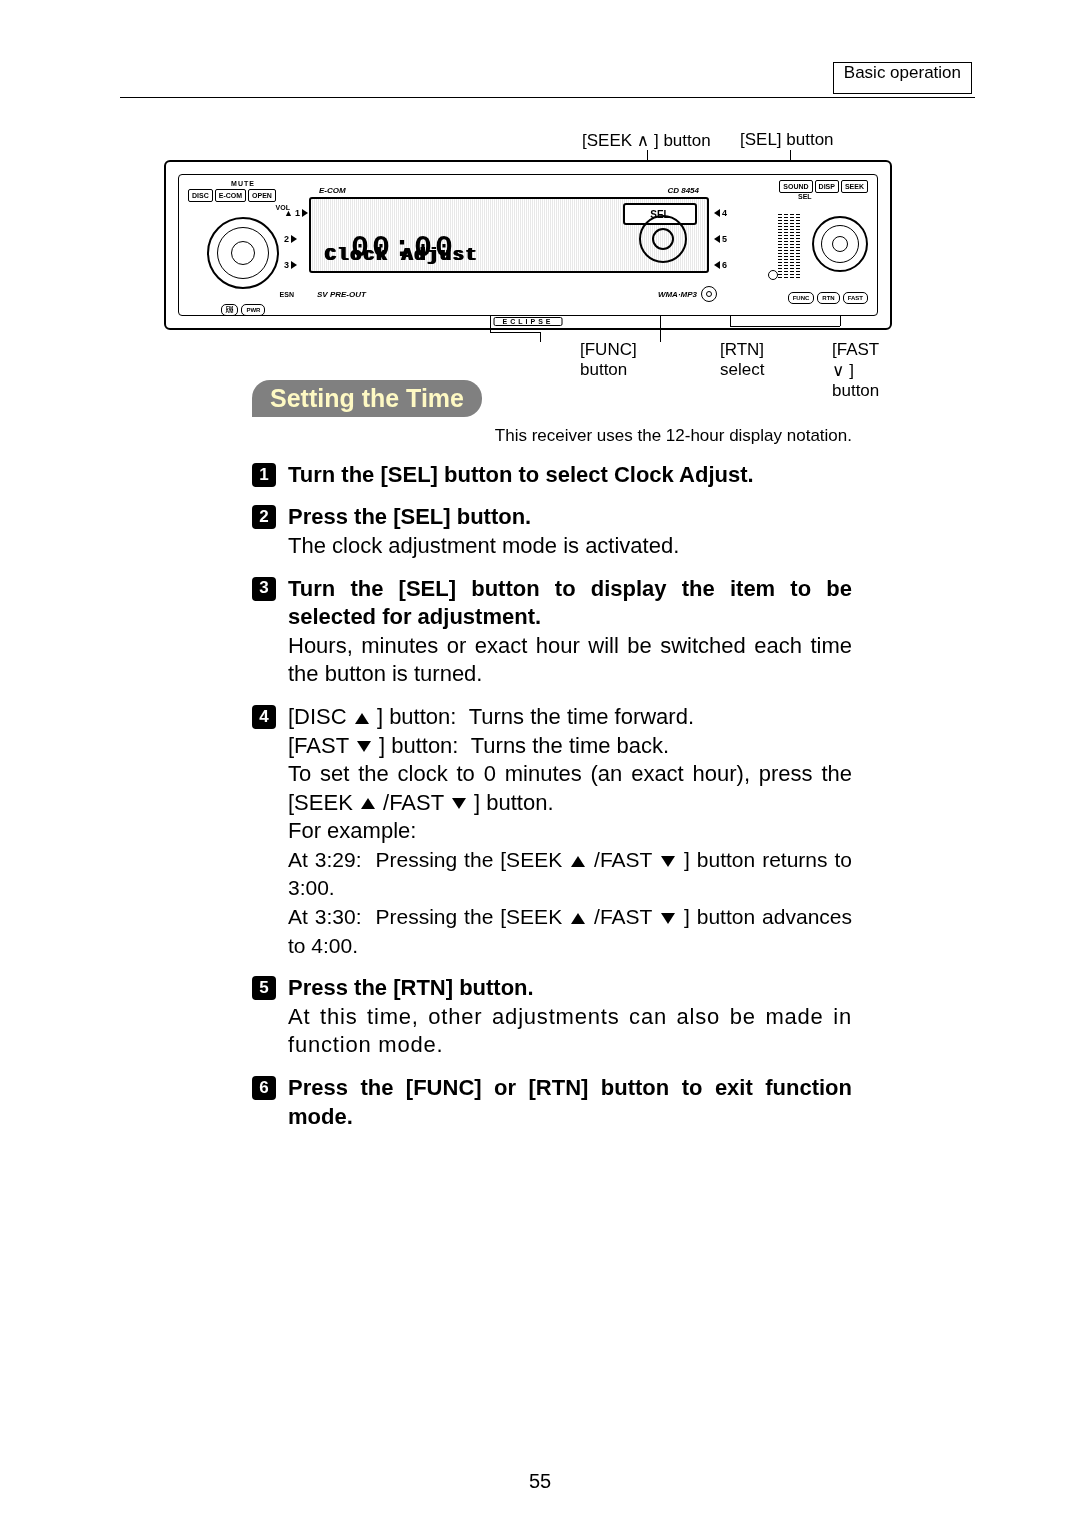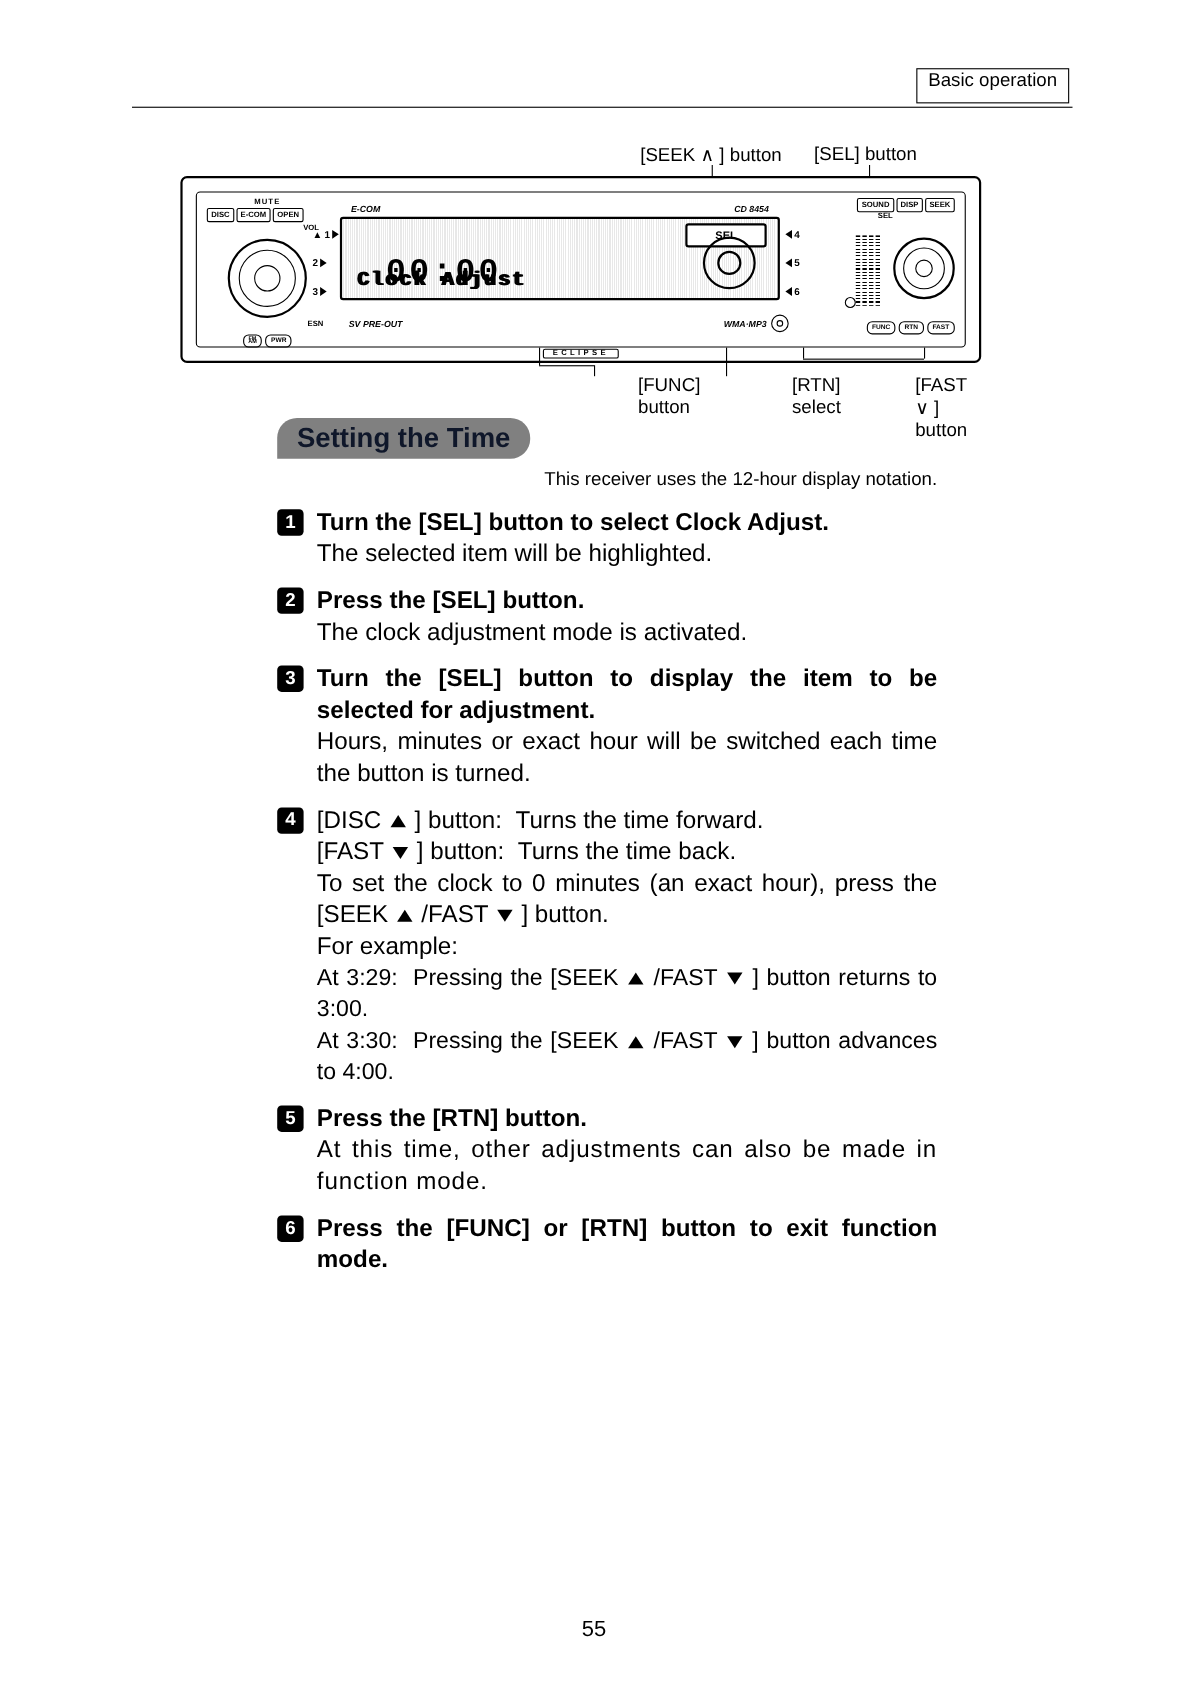--- a/index.html
+++ b/index.html
@@ -363,7 +363,7 @@
   .pill-heading {
     display: inline-block;
     background: #808080;
-    color: #0f172a;
+    color: #fef9c3;
     font-size: 25px;
     font-weight: bold;
     padding: 4px 18px;

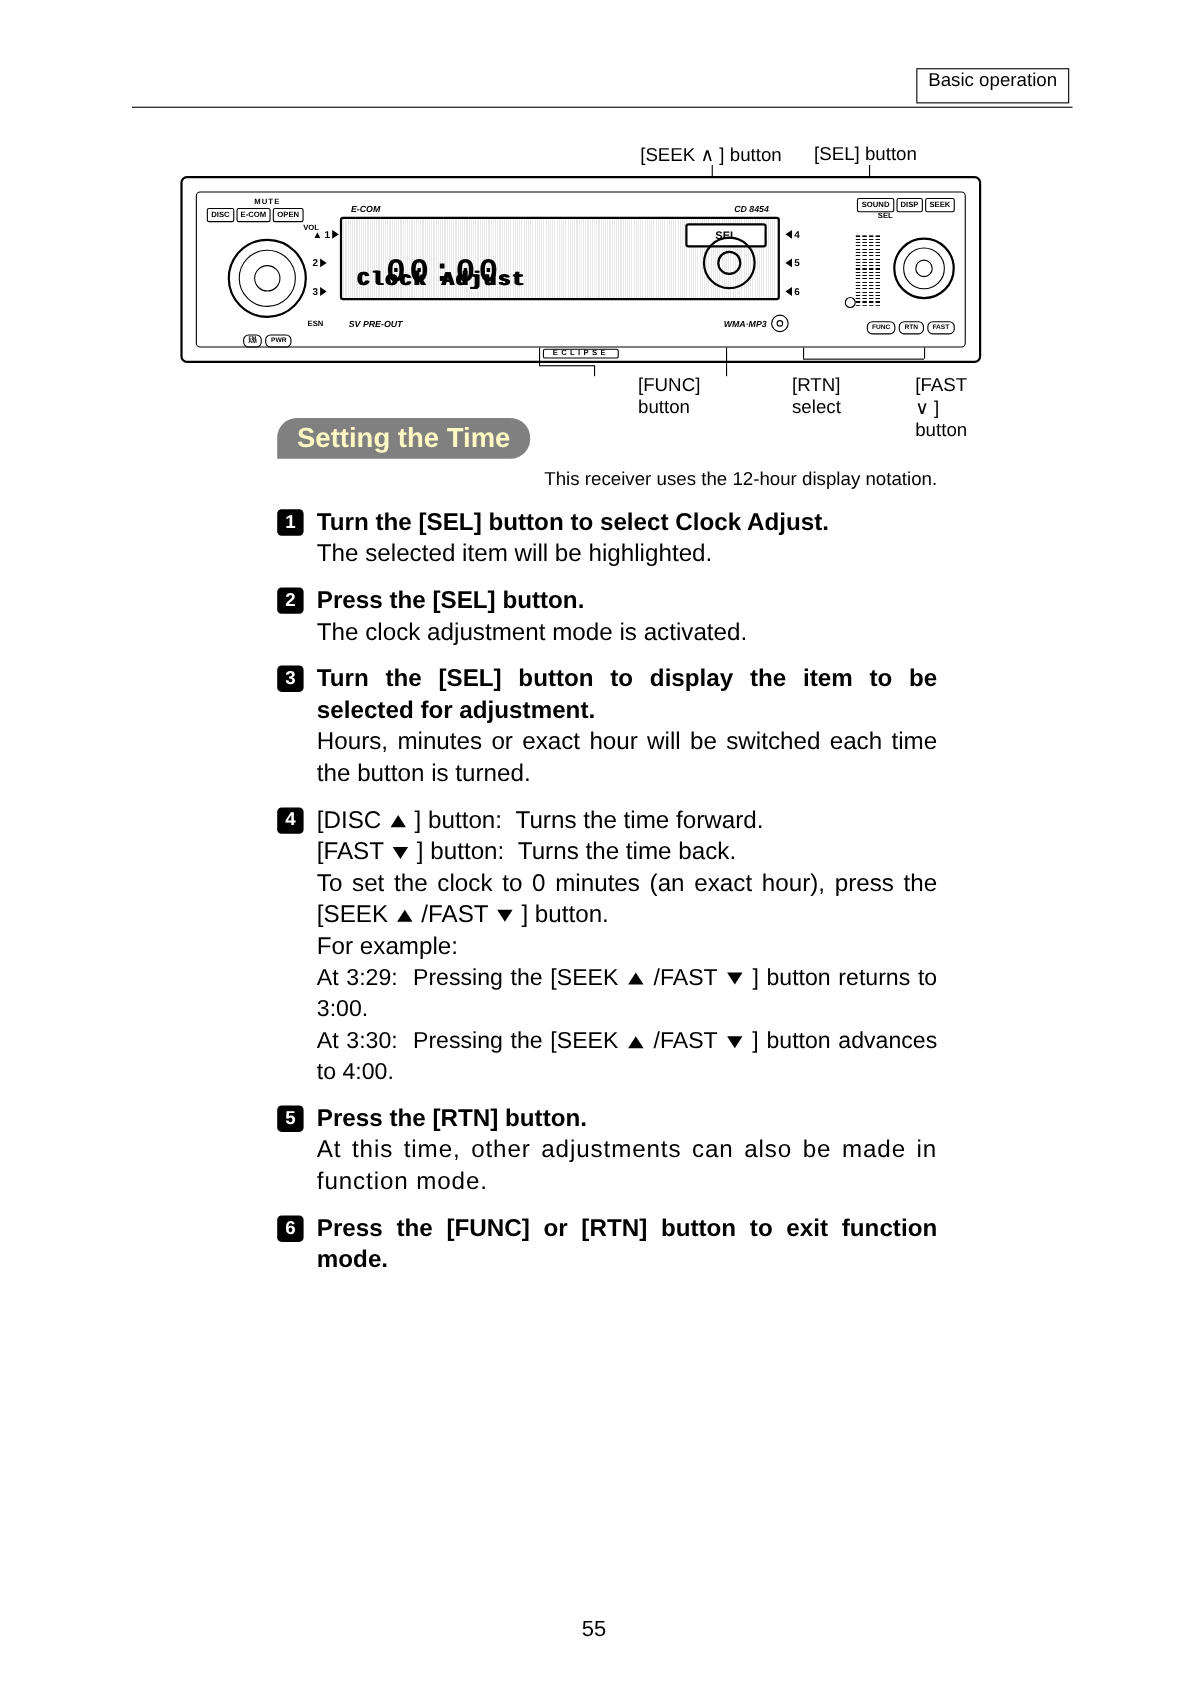--- a/index.html
+++ b/index.html
@@ -593,7 +593,6 @@
       <li>
         <span class="step-num">1</span>
         <span class="step-head">Turn the [SEL] button to select Clock Adjust.</span>
-        <span class="step-body">The selected item will be highlighted.</span>
       </li>
       <li>
         <span class="step-num">2</span>

